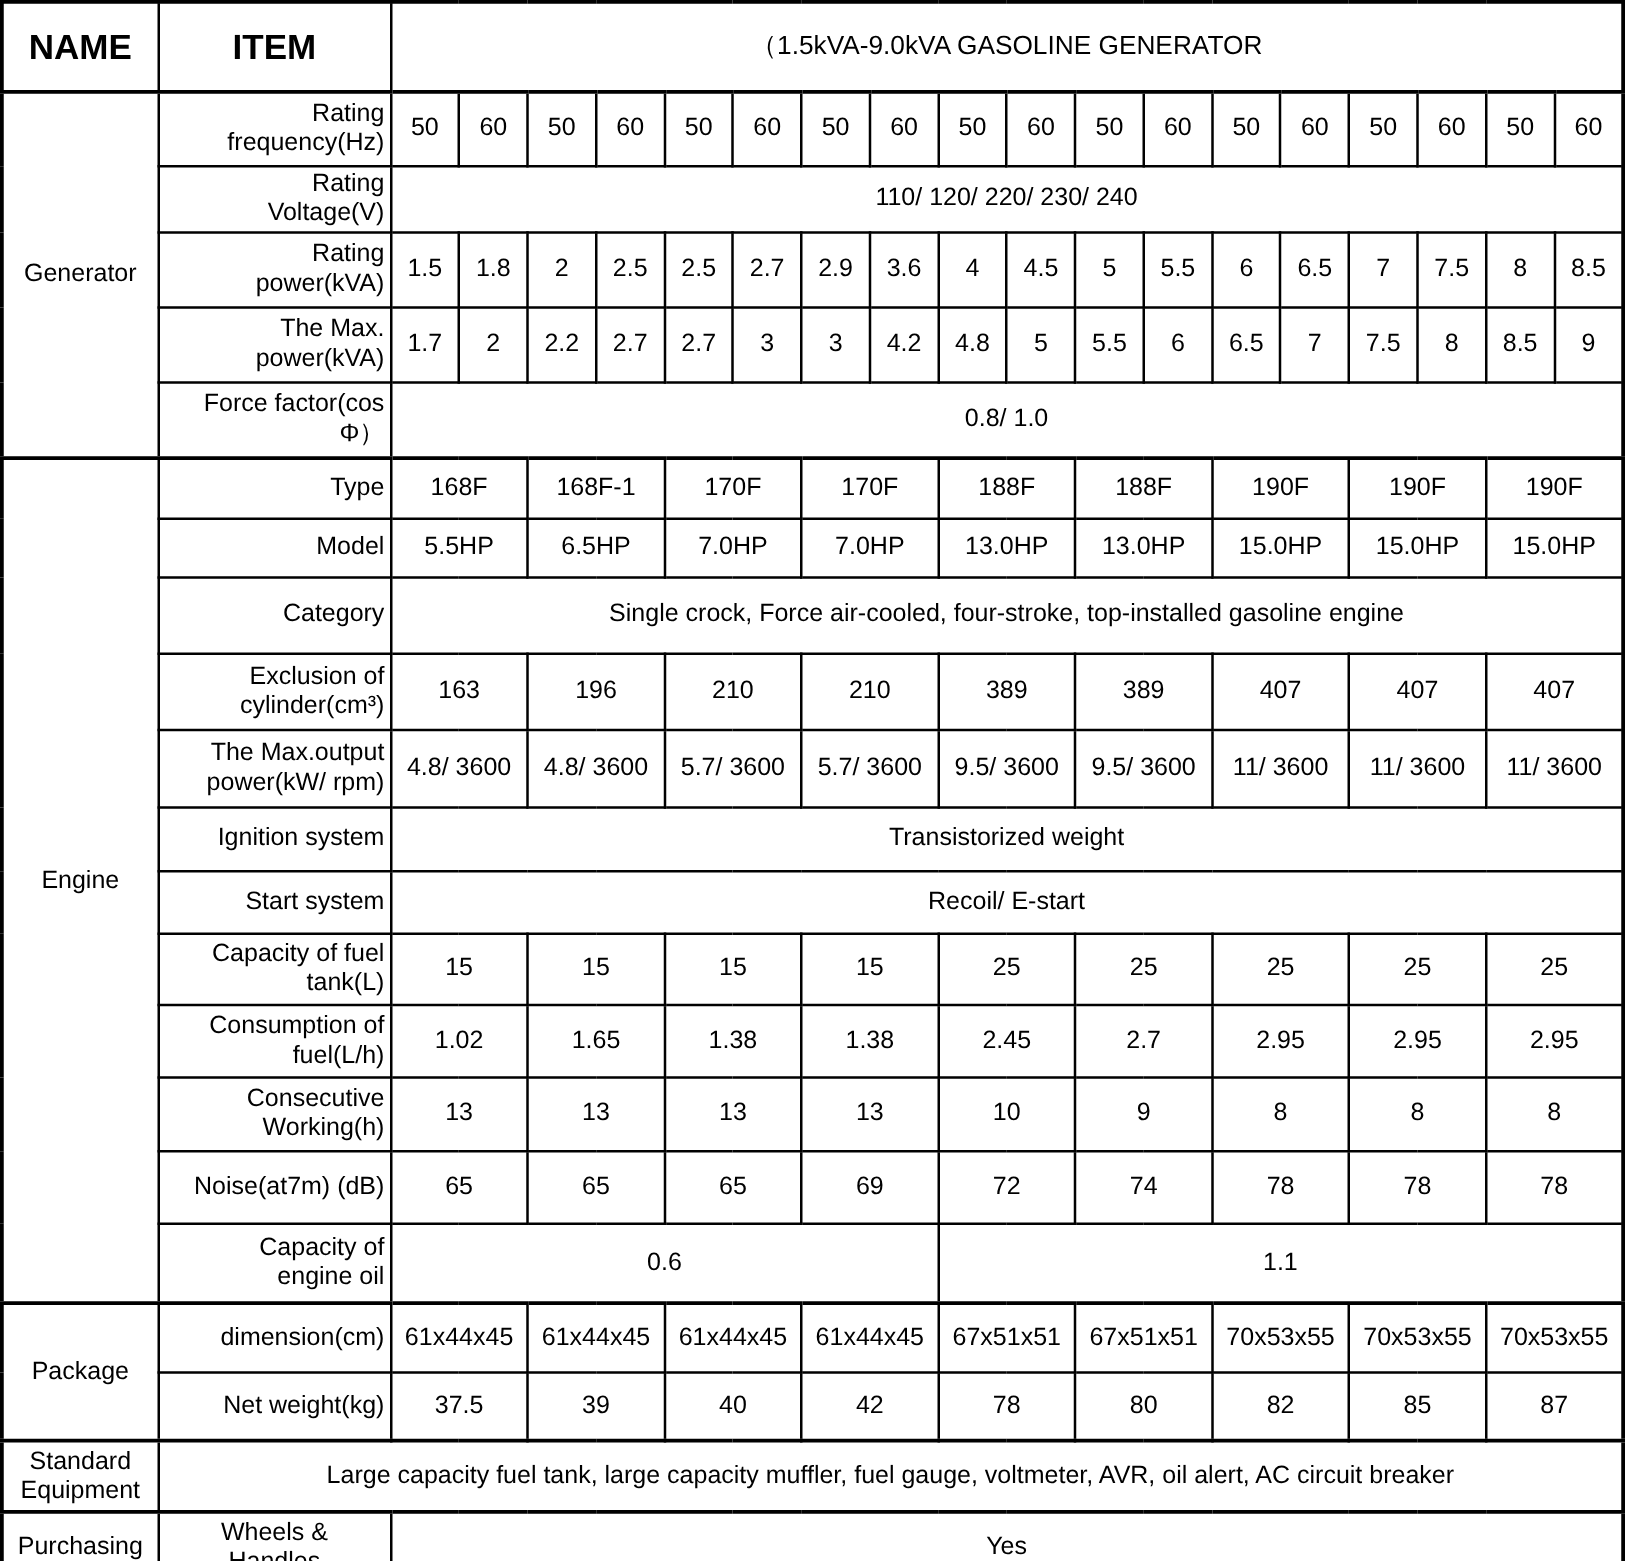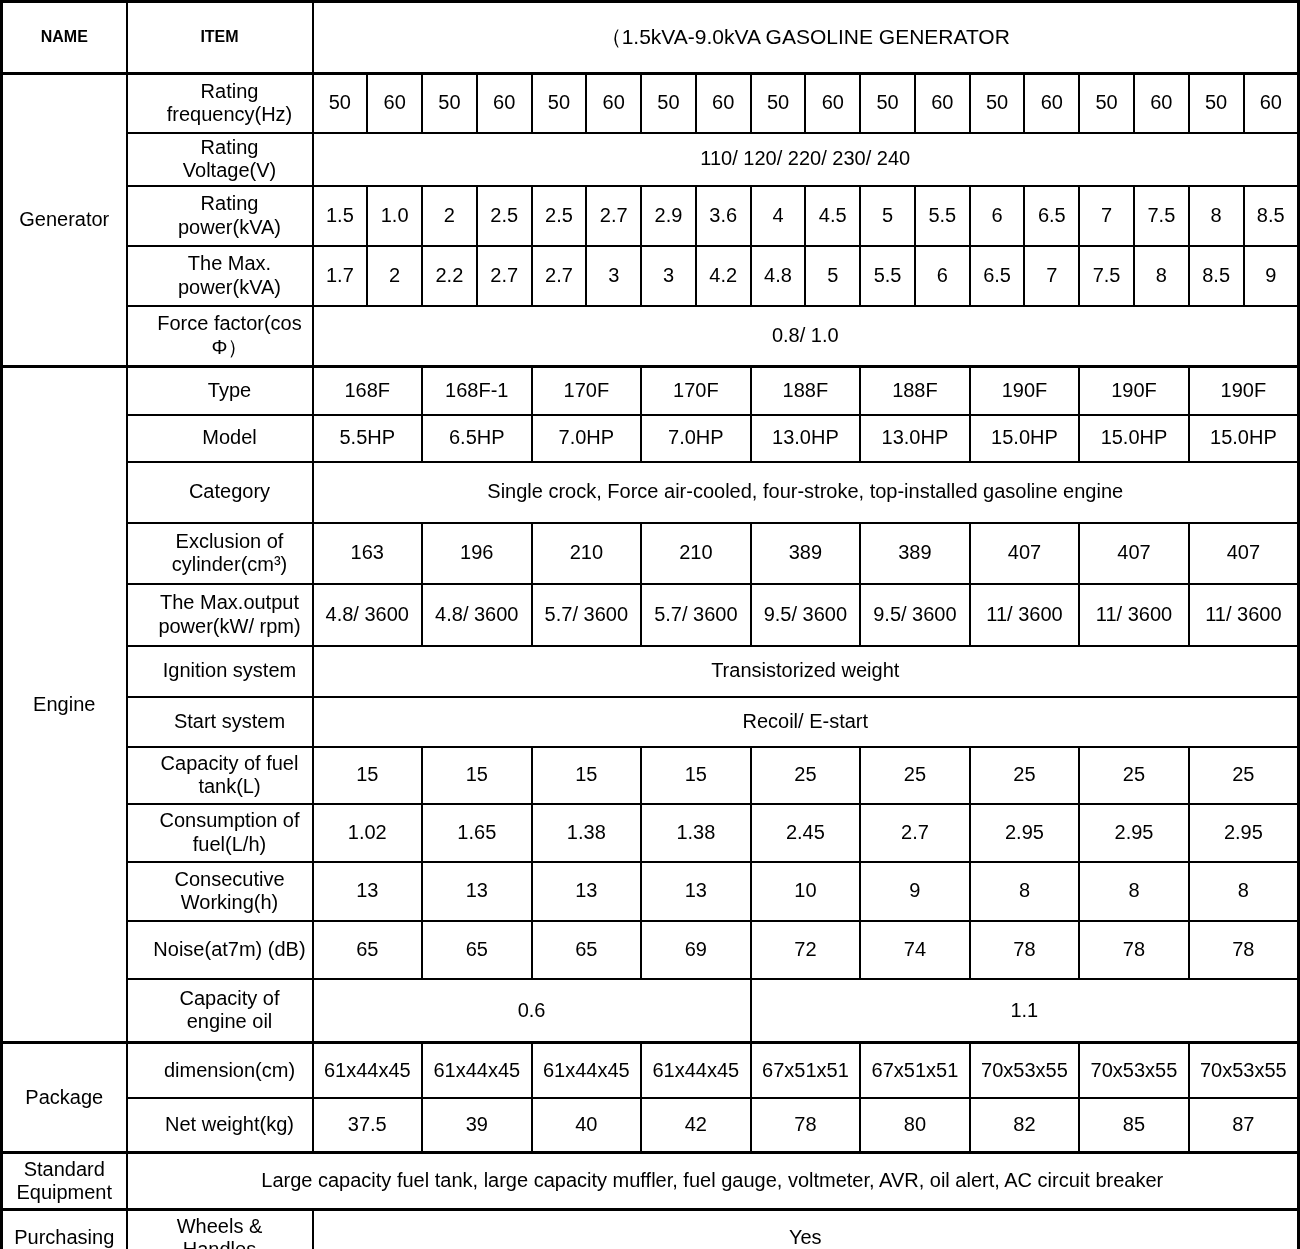--- a/index.html
+++ b/index.html
@@ -30,7 +30,7 @@
     padding-left: 24px;
     padding-right: 4px;
   }
-  td.hdr { font-weight: bold; font-size: 16px; }
+  td.hdr { font-weight: bold; font-size: 28px; }
   td.title { font-weight: normal; font-size: 21px; }
   tr.sec-top td { border-top: 3px solid #000; }
   td.prewrap { white-space: pre-line; }

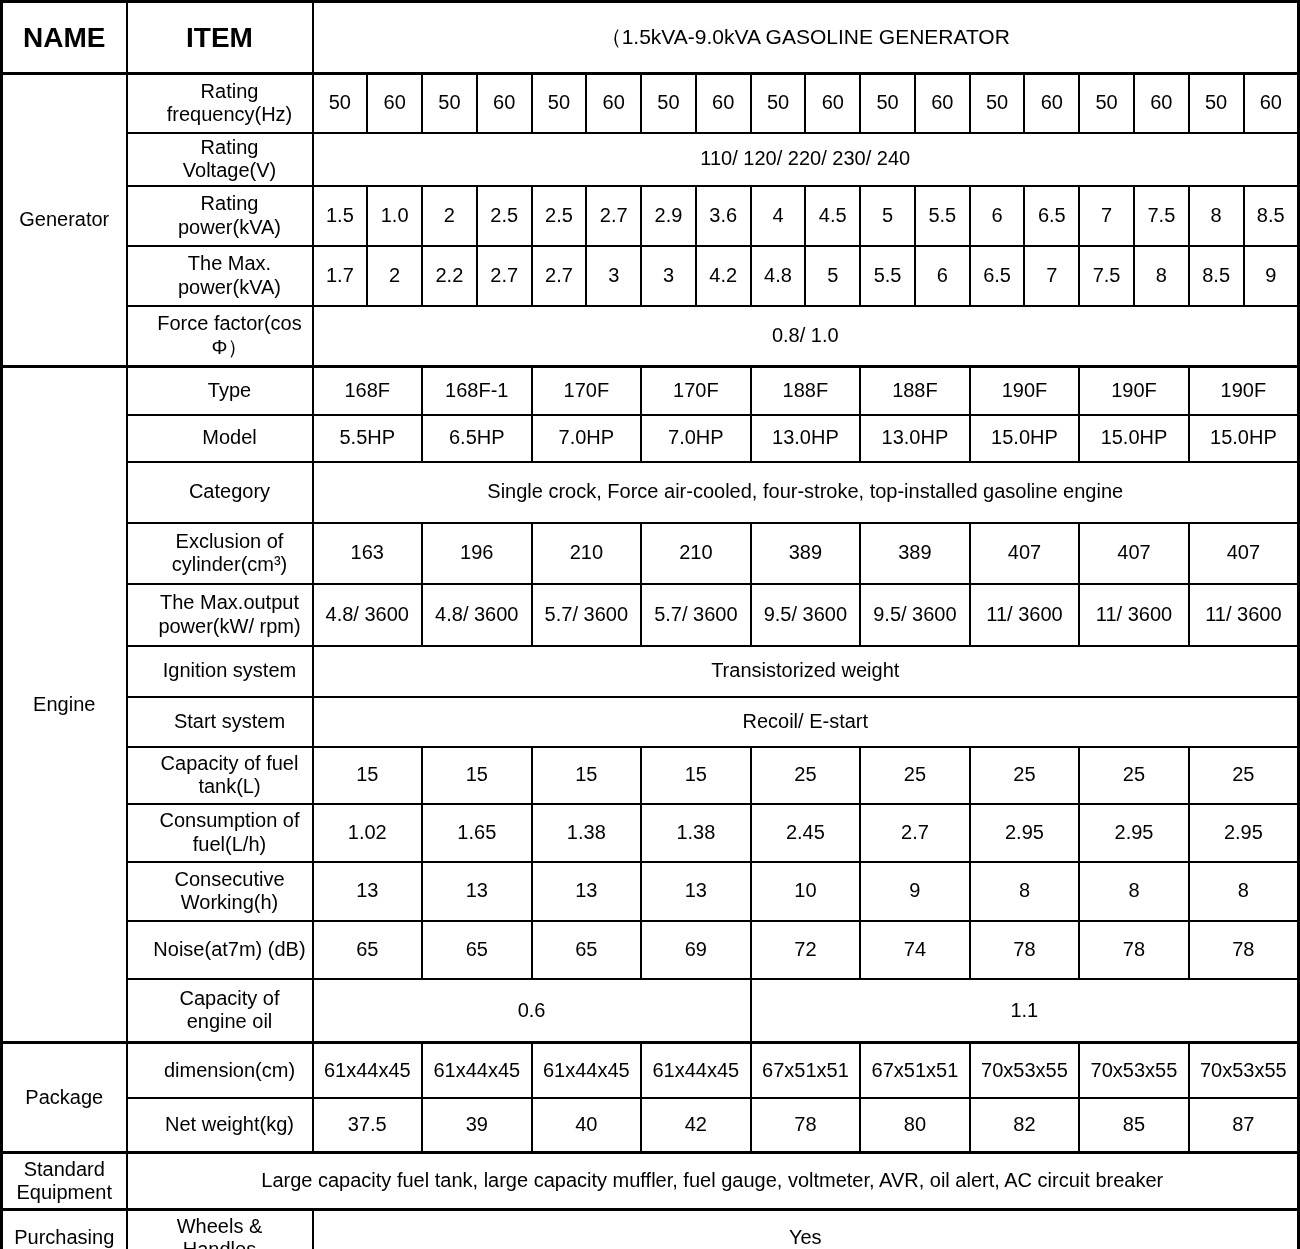--- a/index.html
+++ b/index.html
@@ -26,7 +26,7 @@
     line-height: 1.18;
   }
   td.label {
-    text-align: center;
+    text-align: right;
     padding-left: 24px;
     padding-right: 4px;
   }

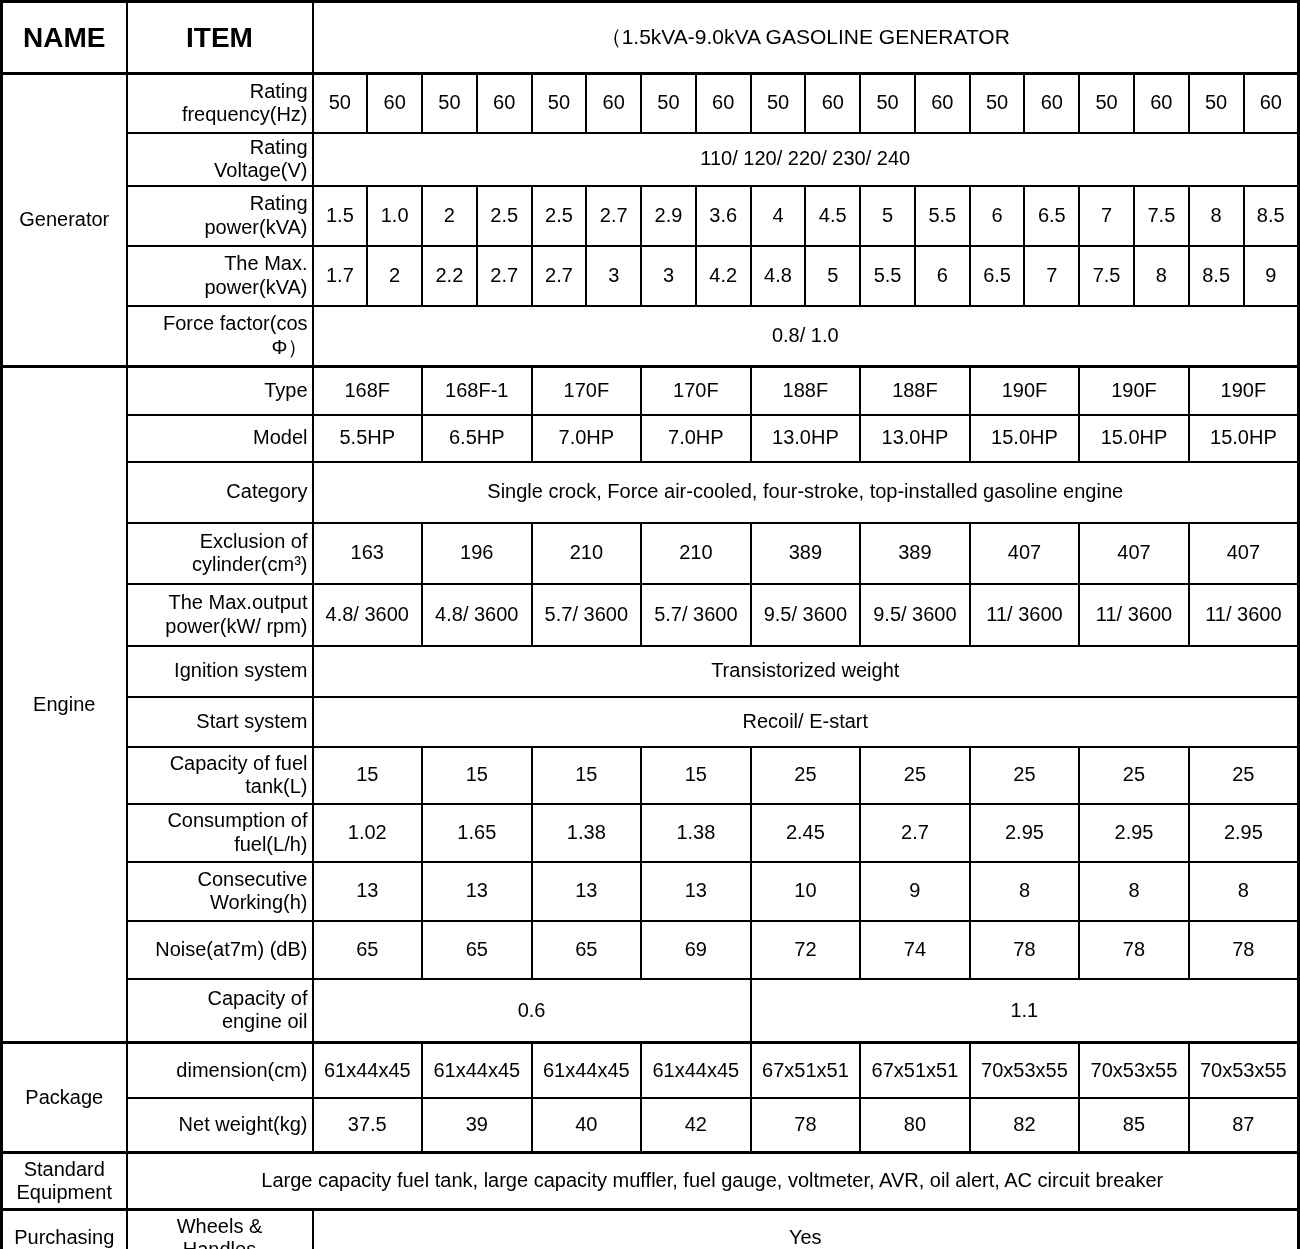--- a/index.html
+++ b/index.html
@@ -81,7 +81,7 @@
   <tr style="height:60px">
     <td class="label">Rating power(kVA)</td>
     <td>1.5</td>
-        <td>1.0</td>
+        <td>1.8</td>
     <td>2</td>
         <td>2.5</td>
     <td>2.5</td>

